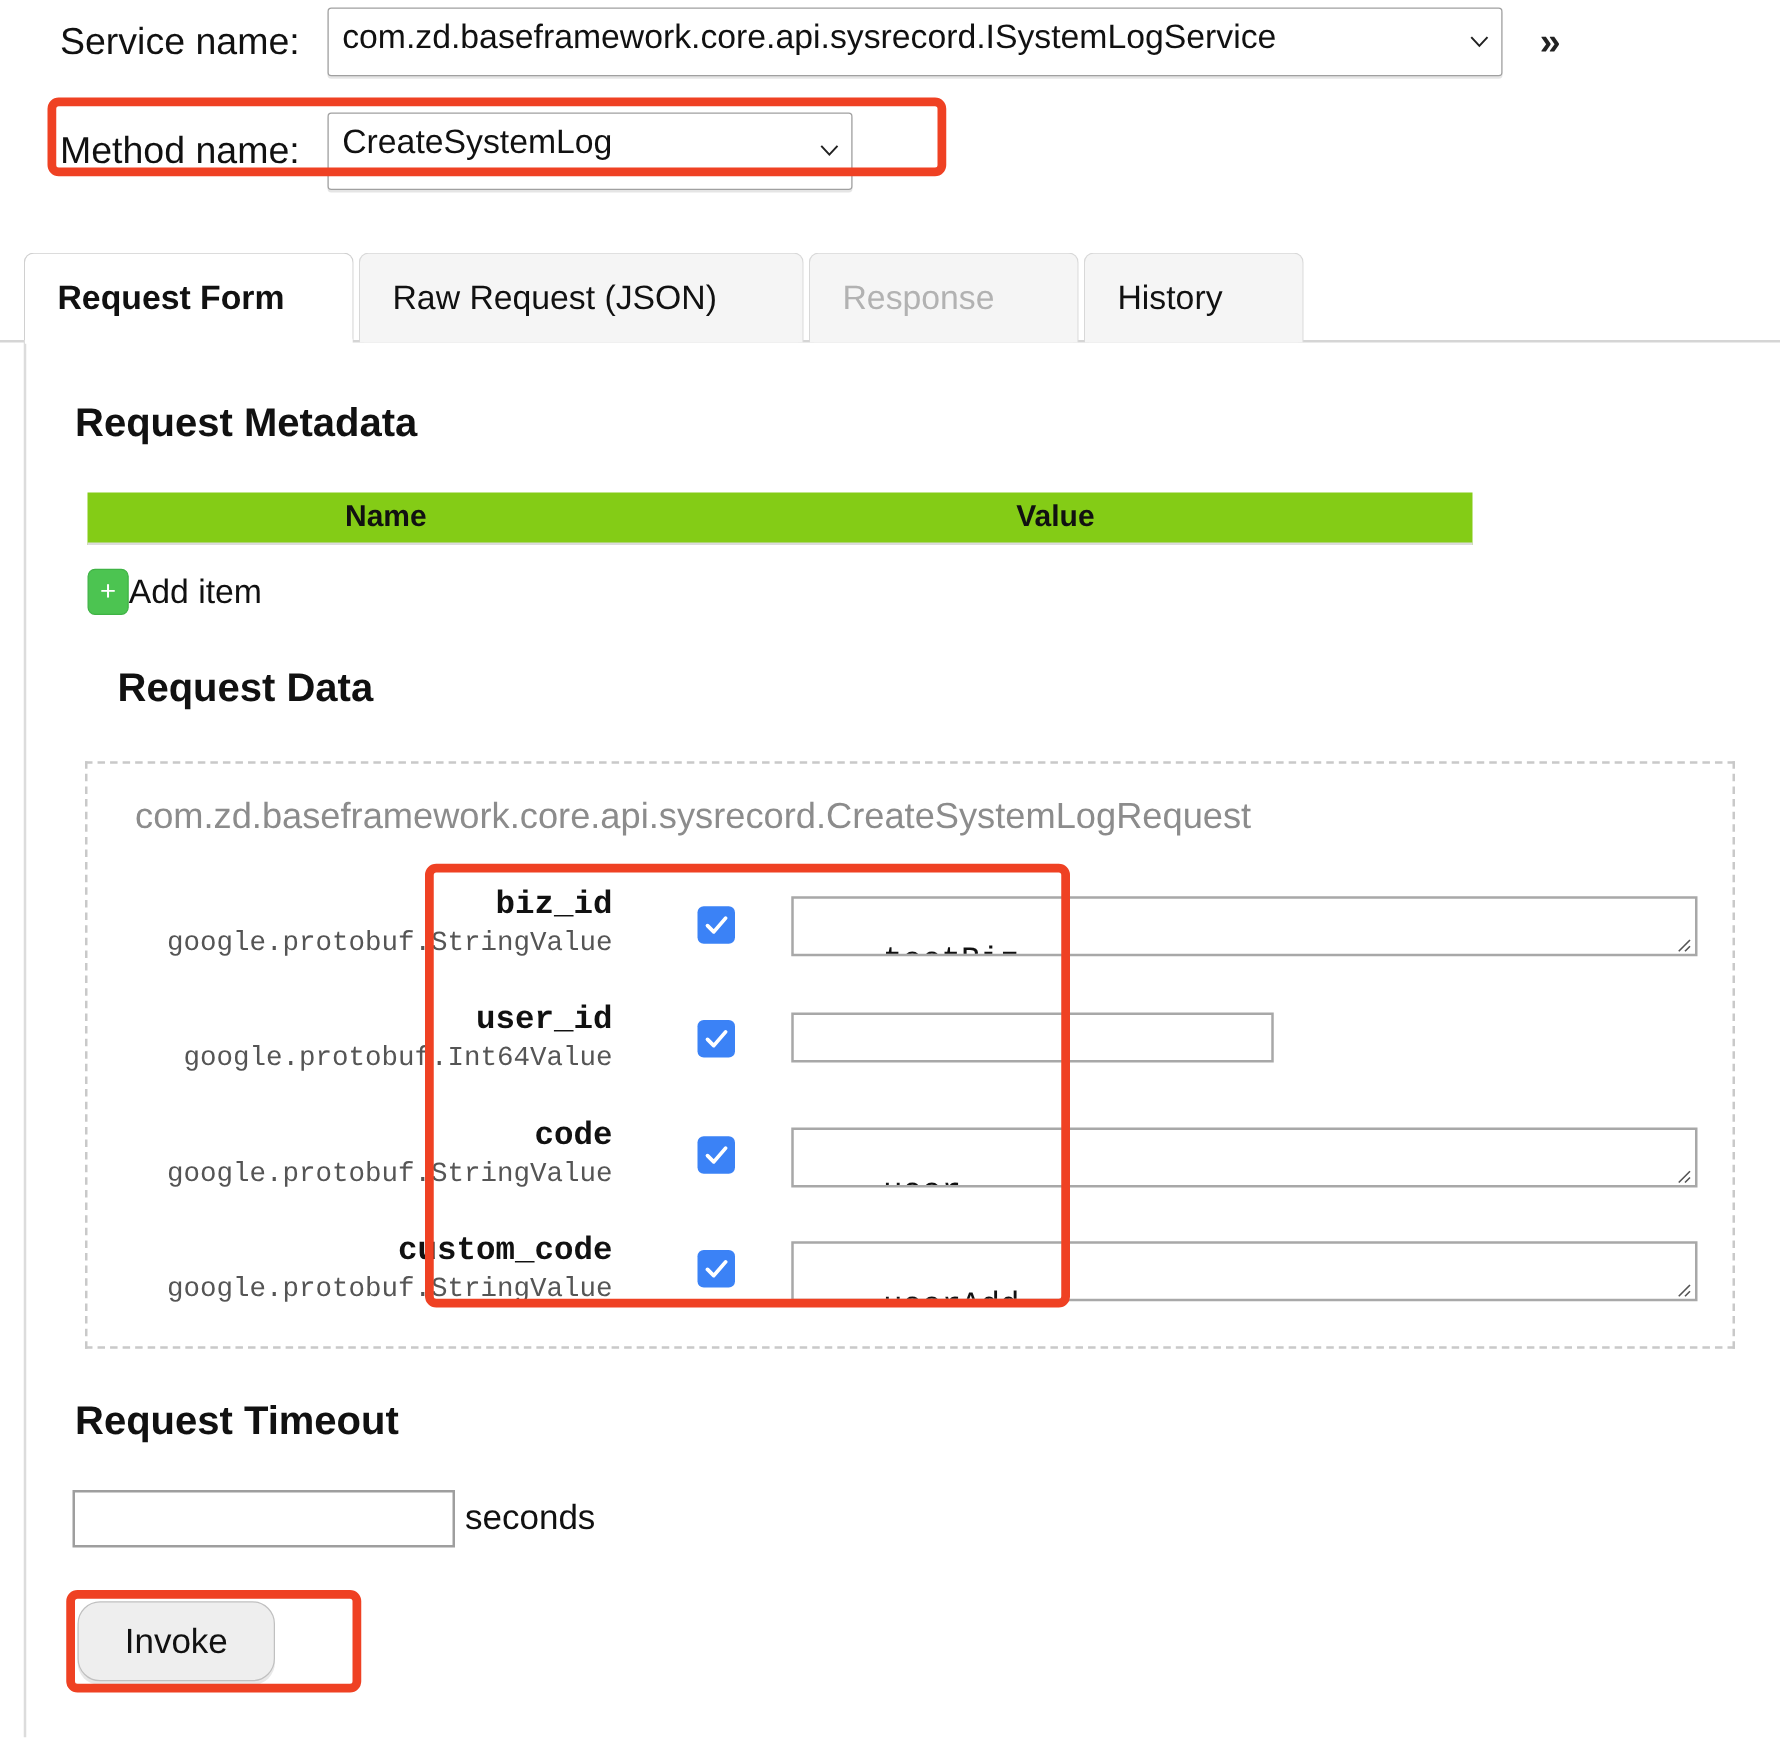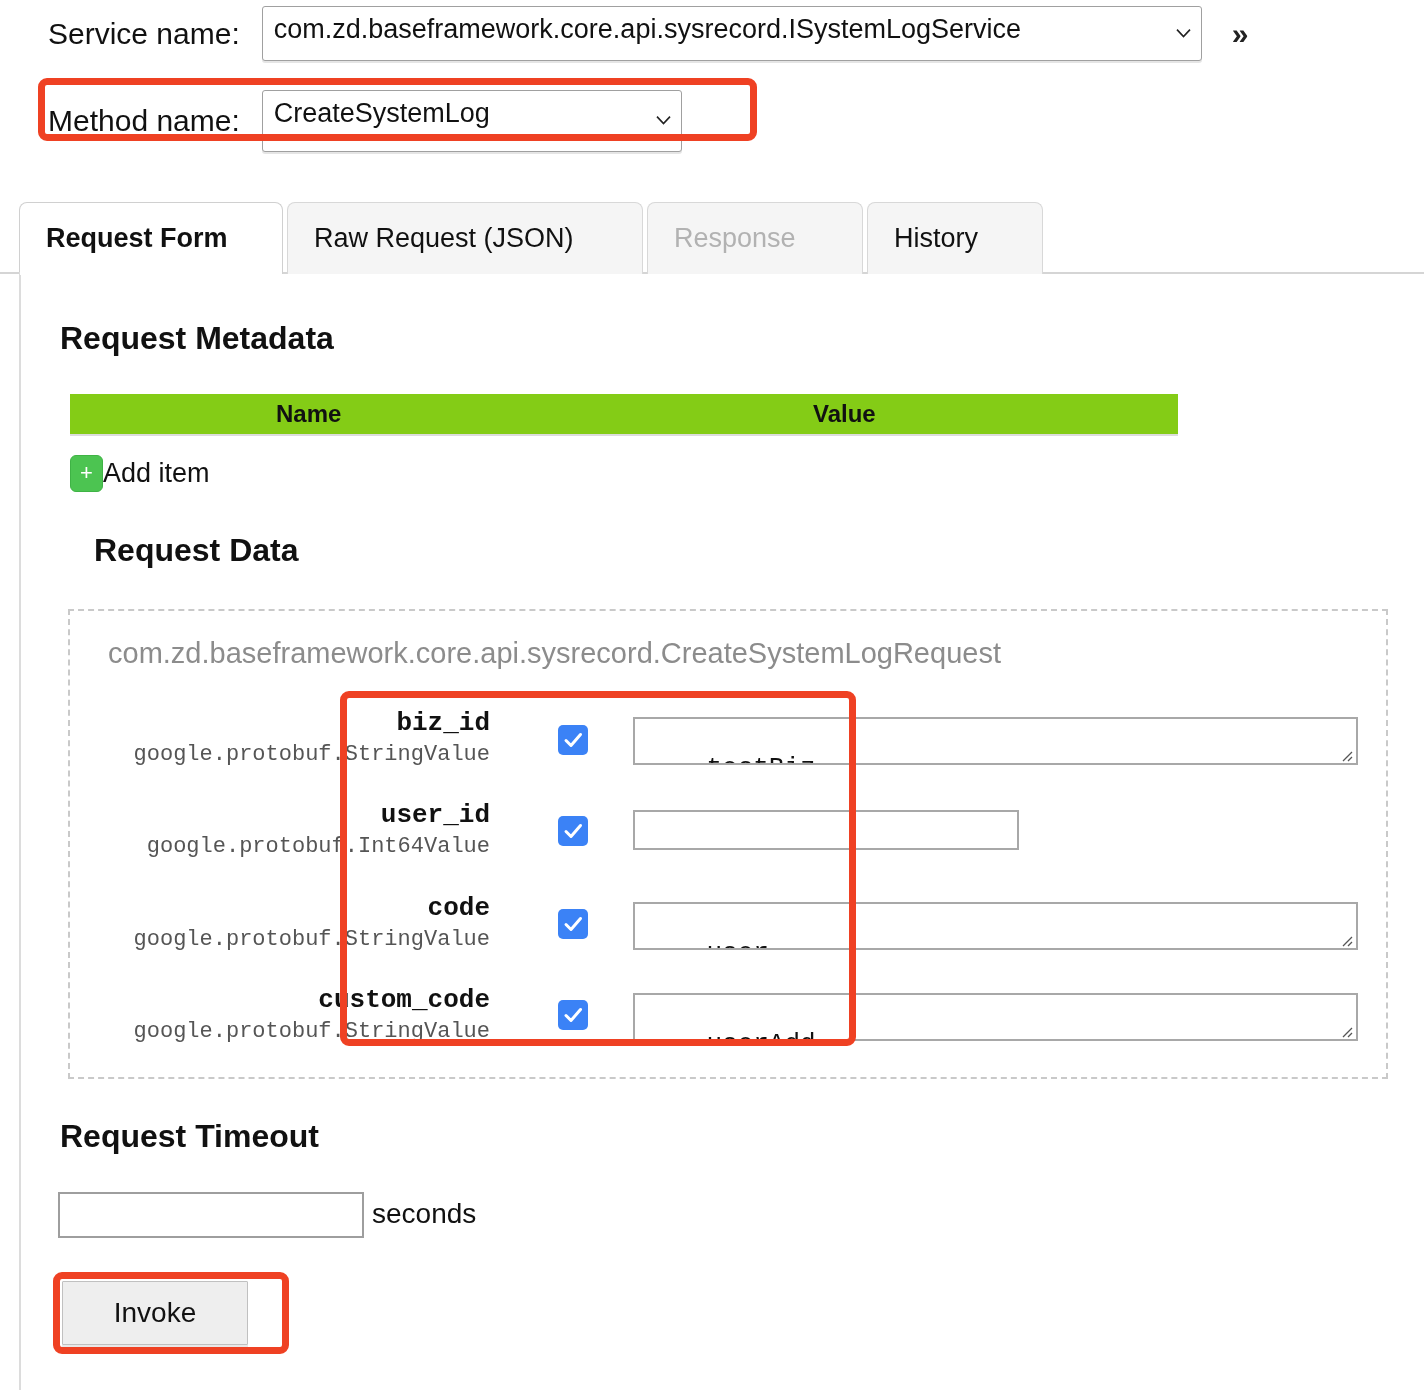--- a/index.html
+++ b/index.html
@@ -151,9 +151,9 @@
   }
   #timeout-unit{position:absolute;left:372px;top:1198px;font-size:28px;color:#111;}
   #invoke{
-    position:absolute;left:62px;top:1281px;width:186px;height:64px;
+    position:absolute;left:62px;top:1281px;width:158px;height:64px;
     box-sizing:border-box;
-    background:#eeeeee;border:1px solid #c0c0c0;border-radius:1px;
+    background:#eeeeee;border:1px solid #c0c0c0;border-radius:18px;
     box-shadow:0 3px 0 rgba(0,0,0,.09);
     font-size:28px;color:#111;cursor:pointer;
     font-family:"Liberation Sans", sans-serif;

